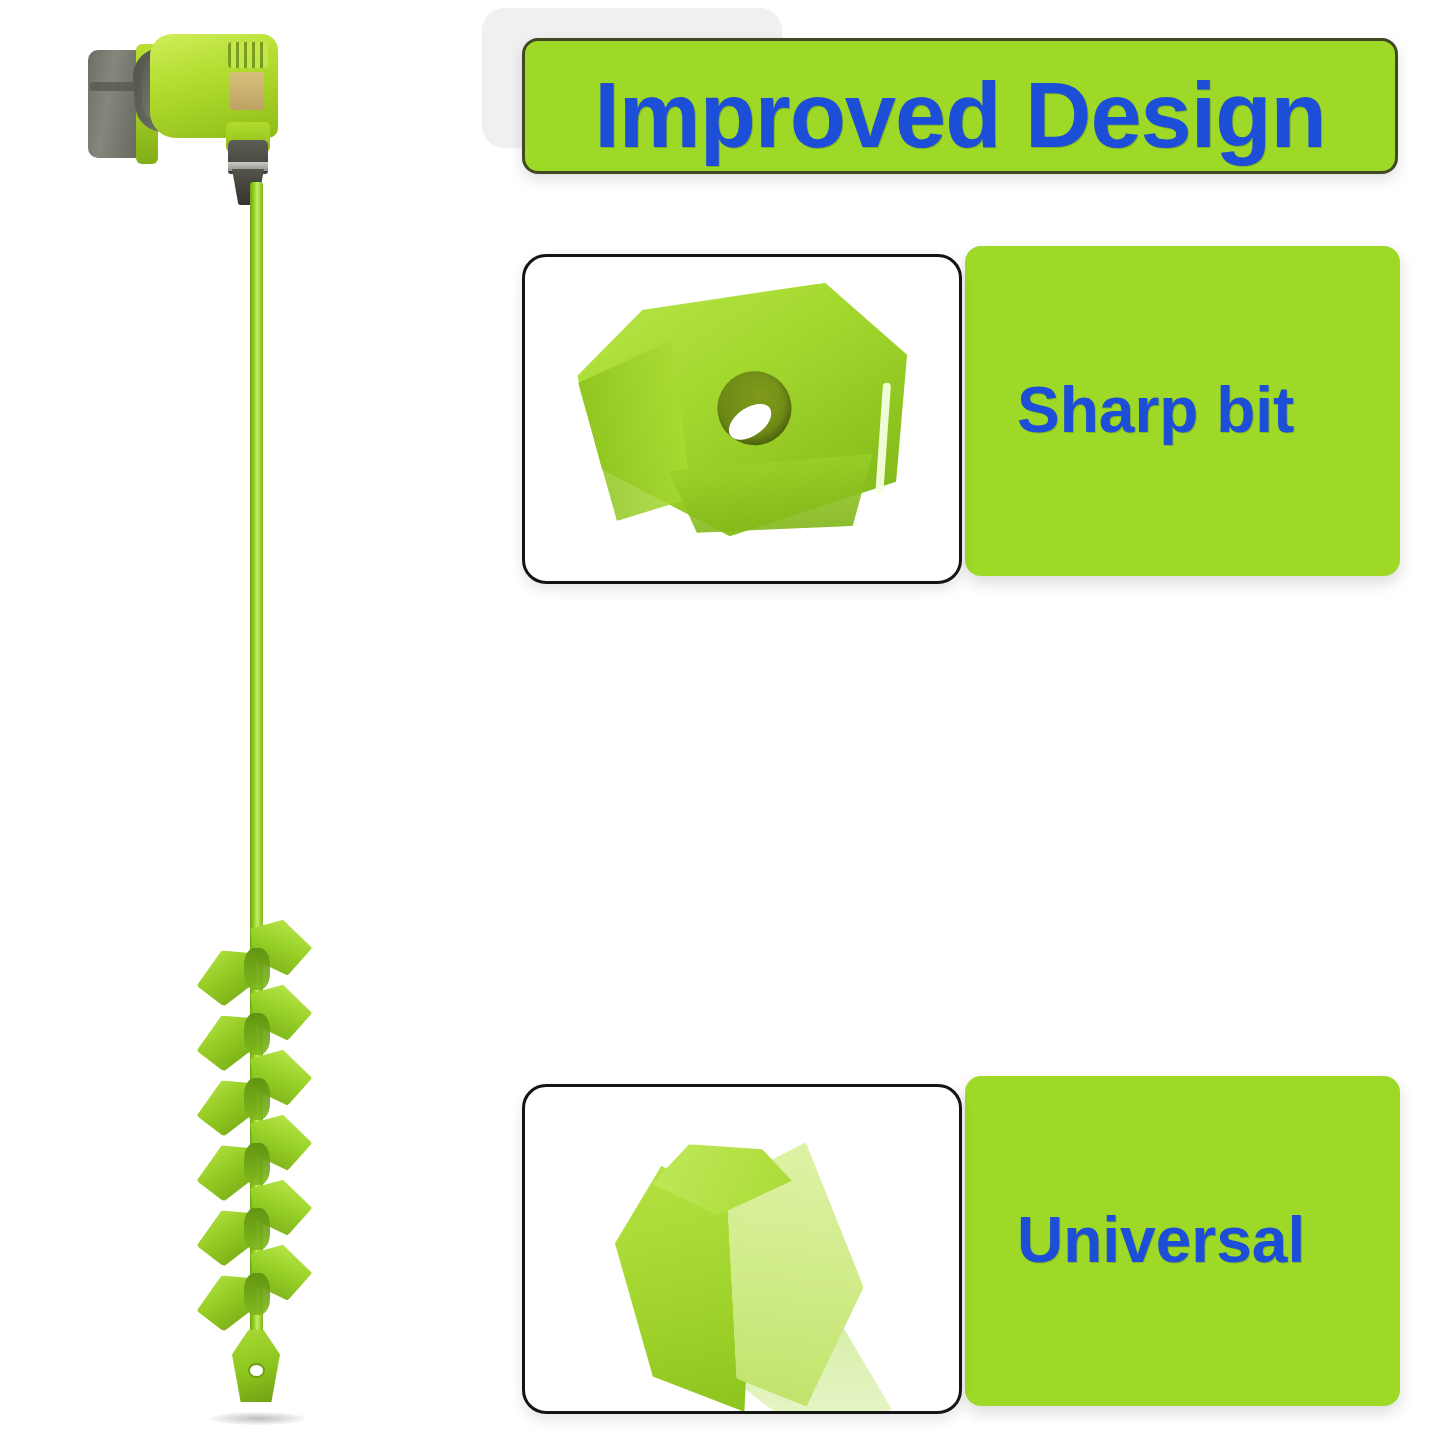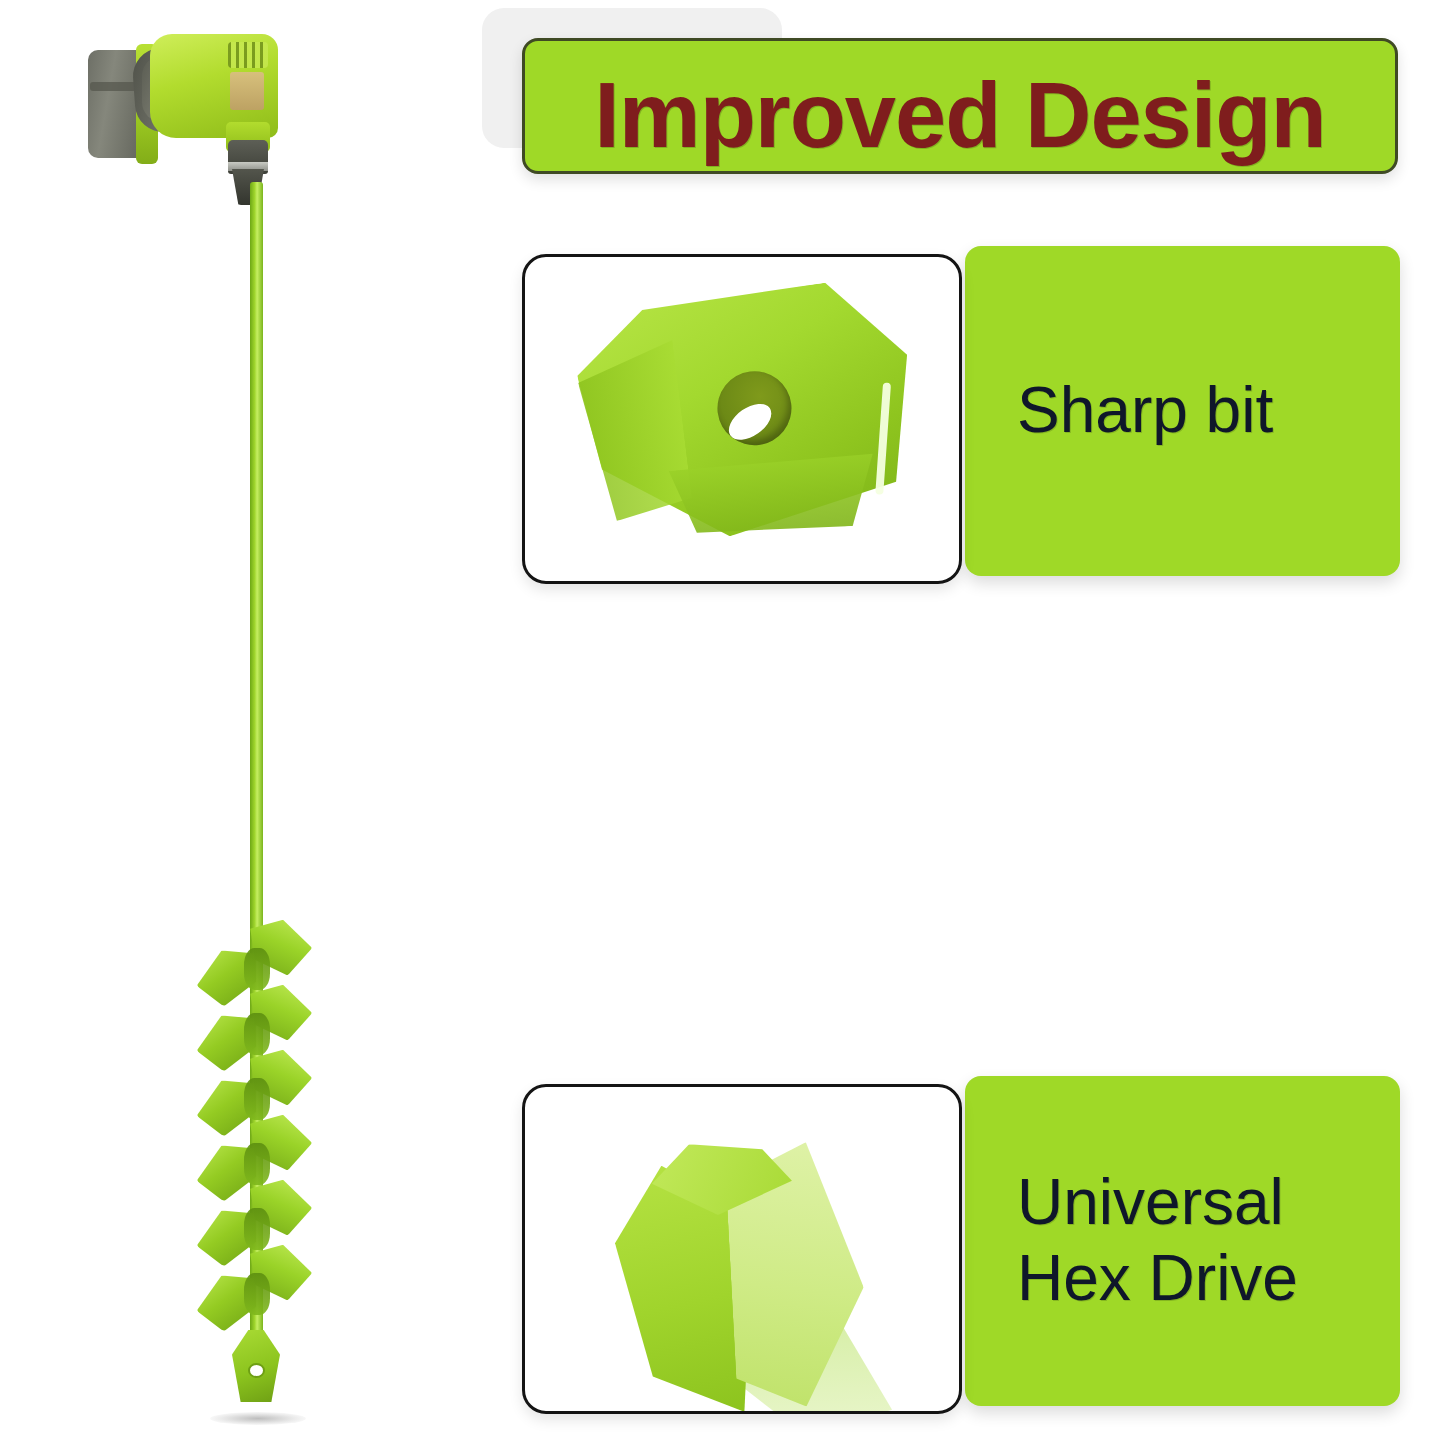--- a/index.html
+++ b/index.html
@@ -263,7 +263,7 @@
   .banner-title {
     font-size: 92px;
     font-weight: bold;
-    color: #7f1d1d;
+    color: #1d4ed8;
     letter-spacing: -1px;
     line-height: 1;
     white-space: nowrap;

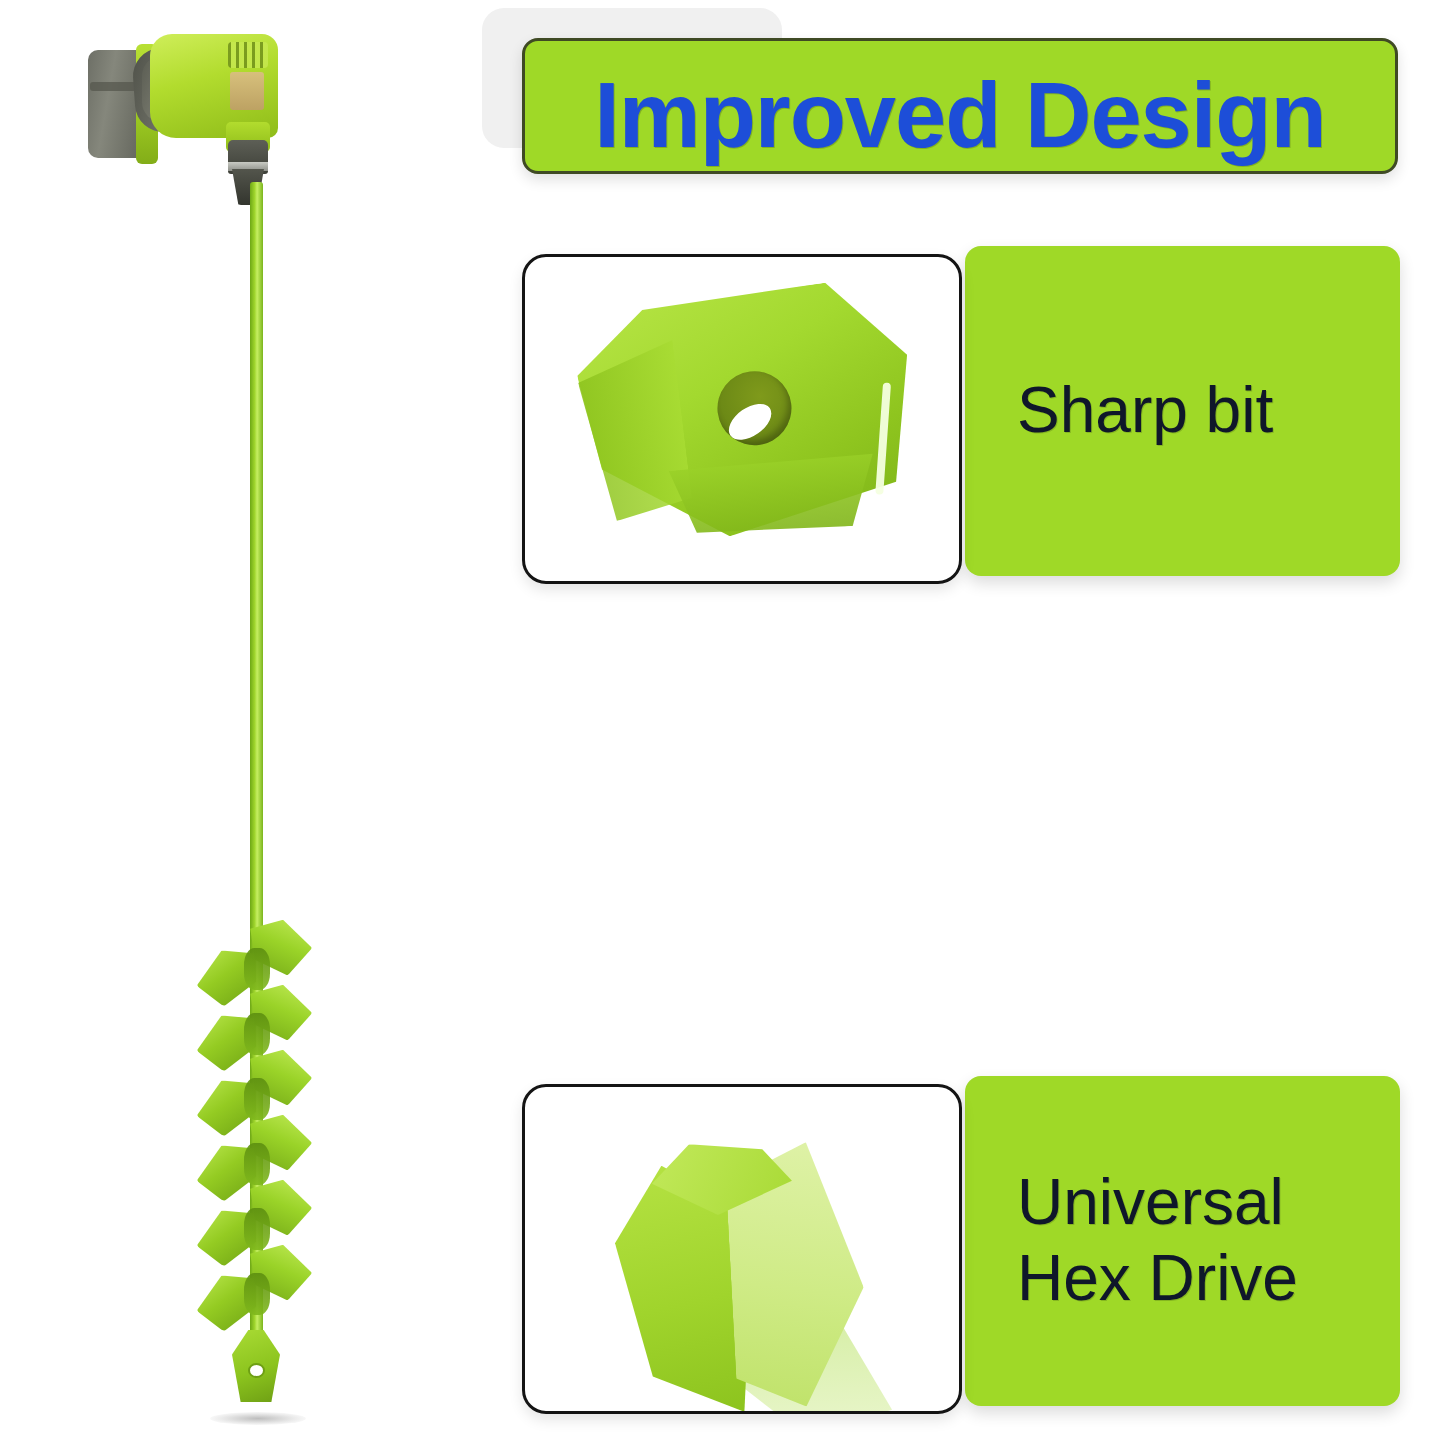--- a/index.html
+++ b/index.html
@@ -299,8 +299,8 @@
   }
   .feature-label .line {
     font-size: 64px;
-    font-weight: normal;
-    color: #0f172a;
+    font-weight: bold;
+    color: #1d4ed8;
     line-height: 1.18;
     white-space: nowrap;
     text-shadow: 1px 1px 0 rgba(0,0,0,.16);

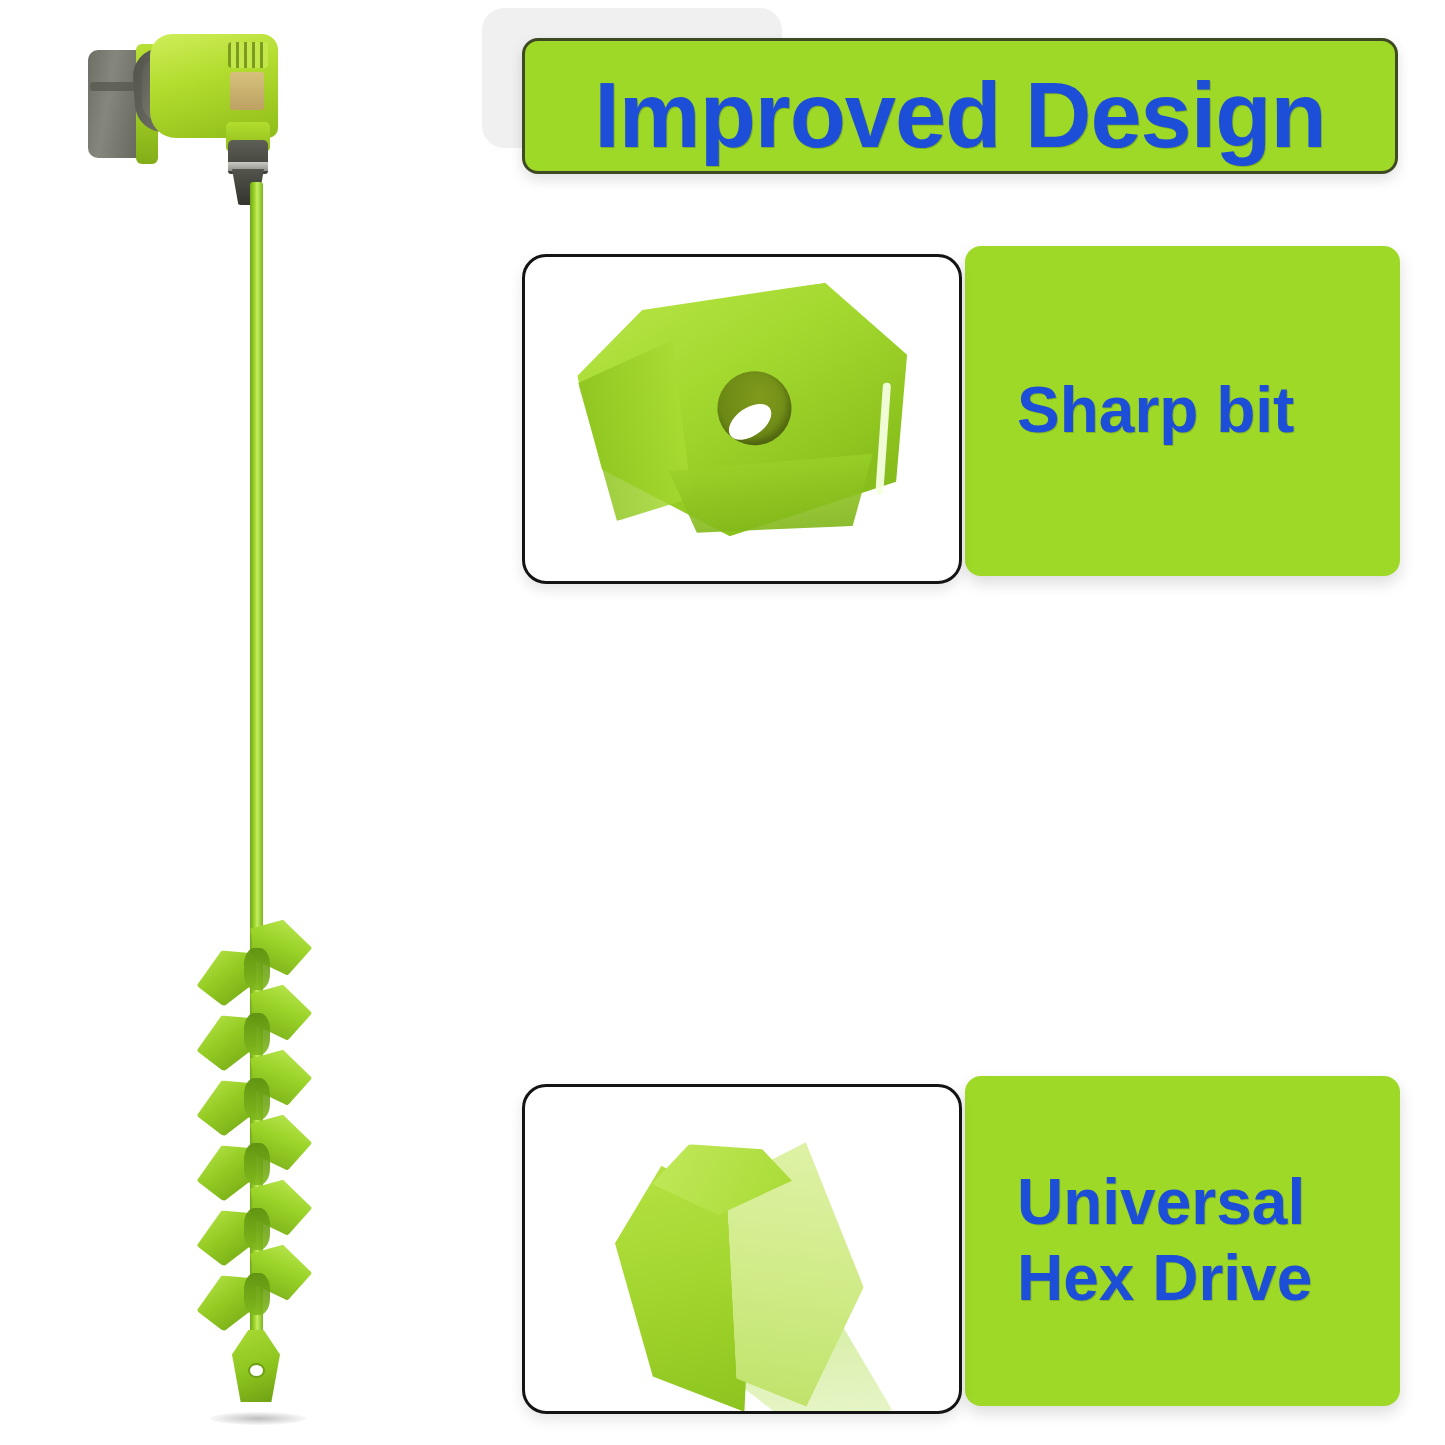--- a/index.html
+++ b/index.html
@@ -595,7 +595,6 @@
 
       <div class="feature-label">
         <span class="line">Universal</span>
-        <span class="line">Hex Drive</span>
       </div>
 
       <div class="feature-card">

